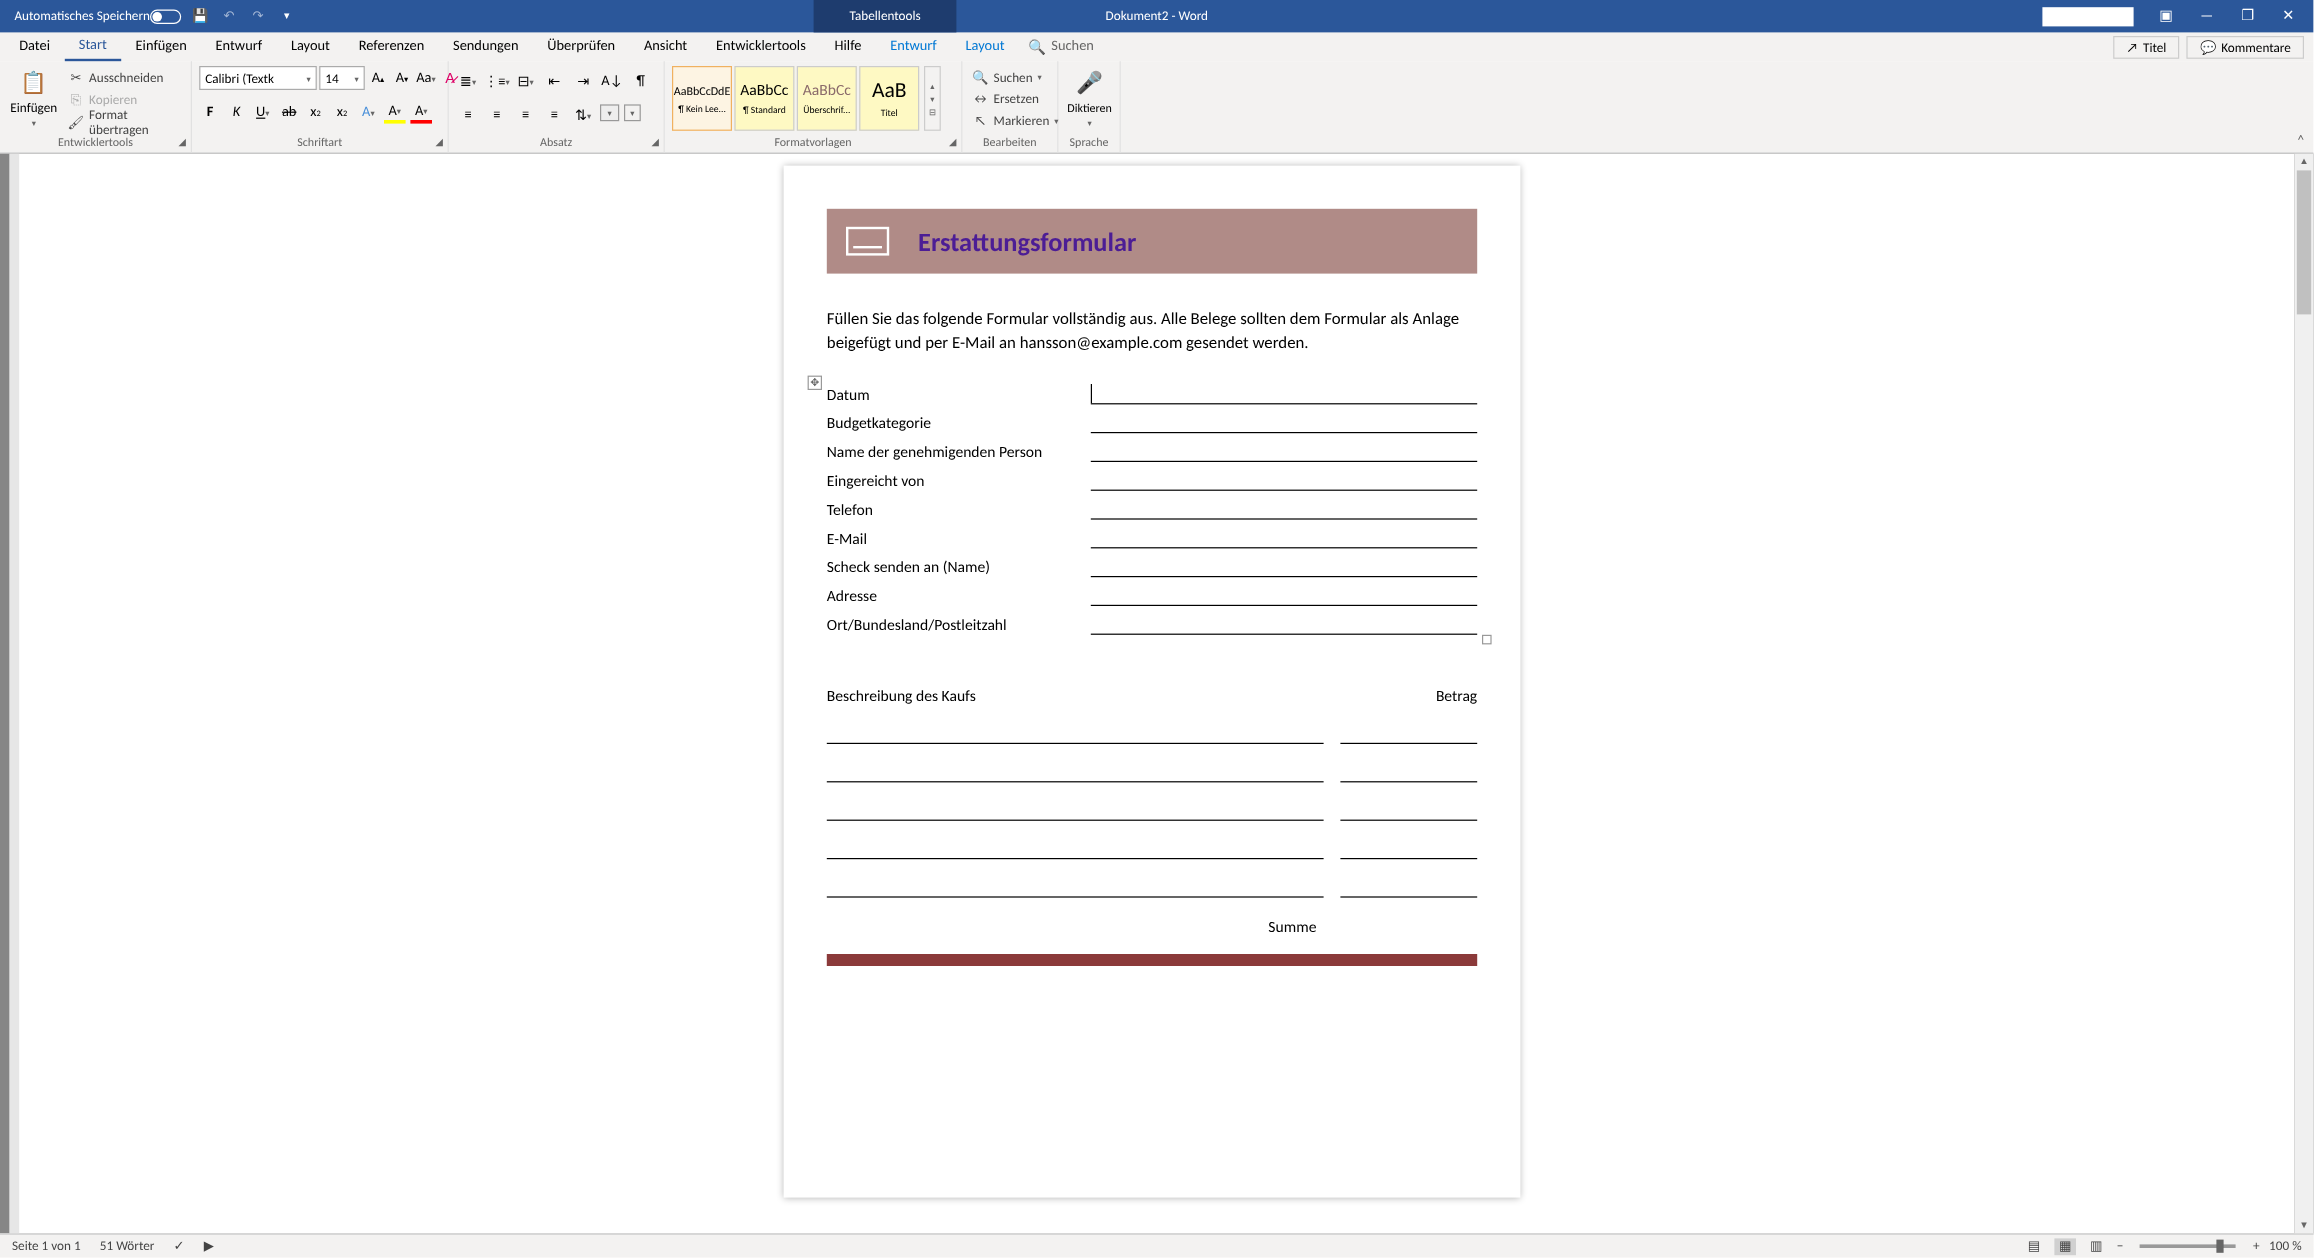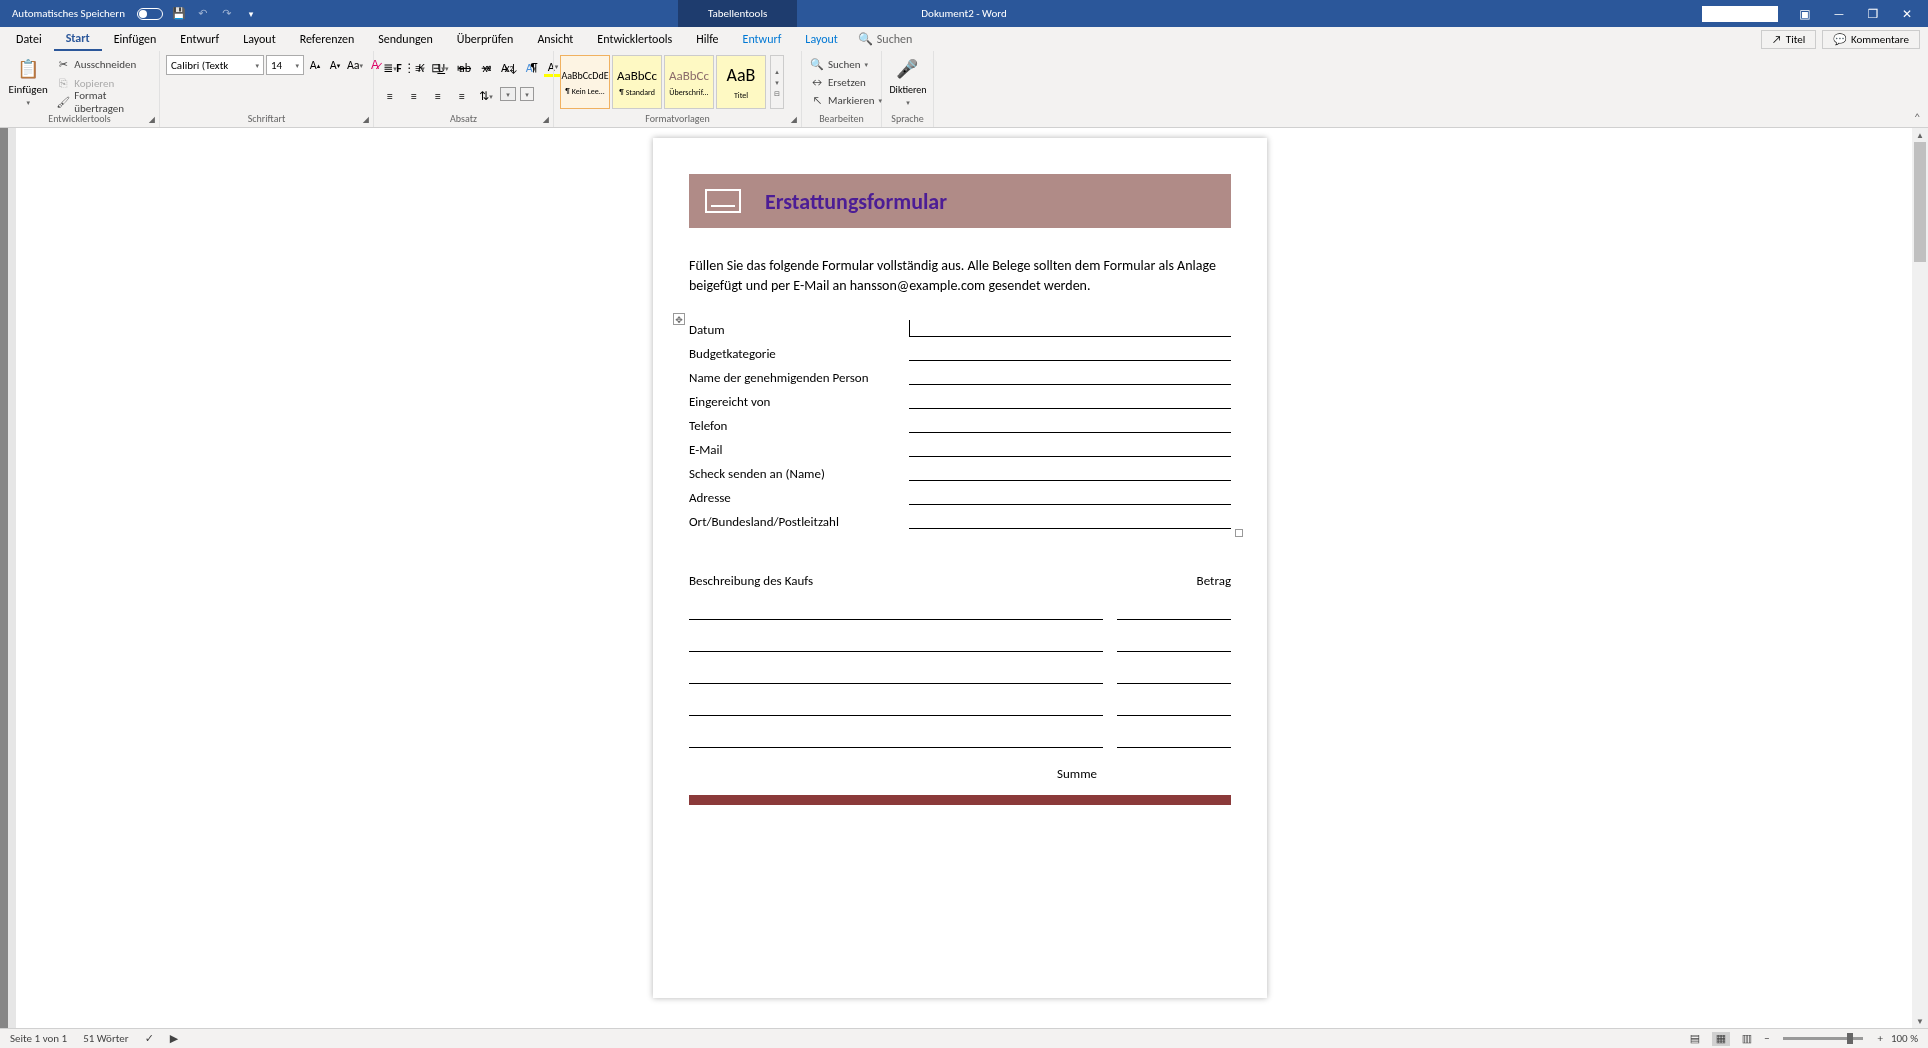--- a/index.html
+++ b/index.html
@@ -6,7 +6,7 @@
 body{background:#fff;overflow:hidden;height:1048px;width:1928px}
 .titlebar{height:27px;background:#2b579a;display:flex;align-items:center;color:#fff;font-size:11px;position:relative}
 .titlebar-left{display:flex;align-items:center;padding-left:12px;gap:8px}
-.autosave{display:flex;align-items:center;gap:12px}
+.autosave{display:flex;align-items:center;gap:0}
 .toggle{width:26px;height:12px;border:1px solid #fff;border-radius:7px;position:relative}
 .toggle::after{content:"";position:absolute;left:1px;top:1px;width:8px;height:8px;background:#fff;border-radius:50%}
 .qat-btn{width:16px;height:16px;display:inline-flex;align-items:center;justify-content:center;color:#fff}

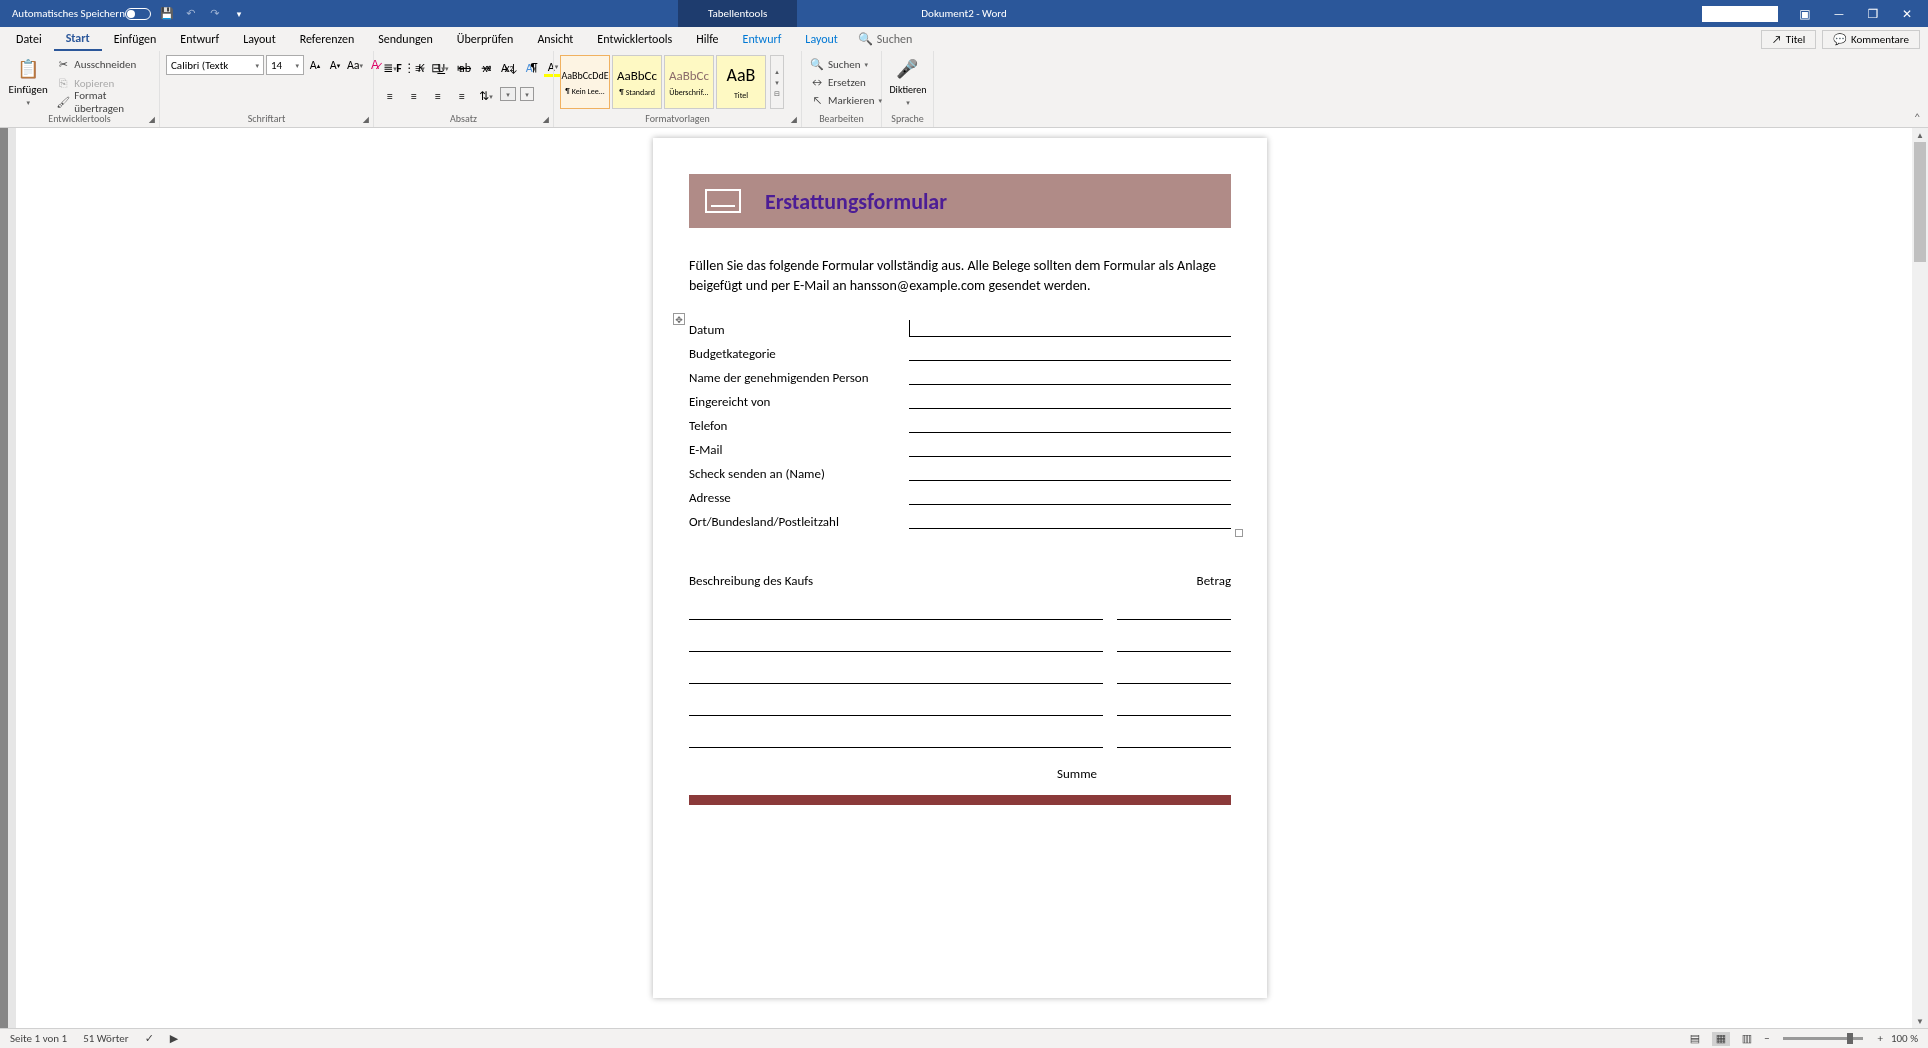--- a/index.html
+++ b/index.html
@@ -17,7 +17,7 @@
 .win-btn{width:30px;height:22px;display:inline-flex;align-items:center;justify-content:center;color:#fff;font-size:12px}
 .menubar{height:24px;background:#f3f2f1;display:flex;align-items:center;padding-left:4px;gap:0;font-size:12px;border-bottom:0}
 .menu-item{padding:4px 12px;cursor:pointer}
-.menu-item.active{color:#2b579a;border-bottom:2px solid #2b579a;font-weight:700}
+.menu-item.active{color:#2b579a;border-bottom:2px solid #2b579a;font-weight:400}
 .menu-item.ctx{color:#0078d4}
 .menu-right{margin-left:auto;display:flex;align-items:center;padding-right:8px;gap:6px}
 .menu-search{display:flex;align-items:center;gap:4px;color:#666;padding:0 8px}

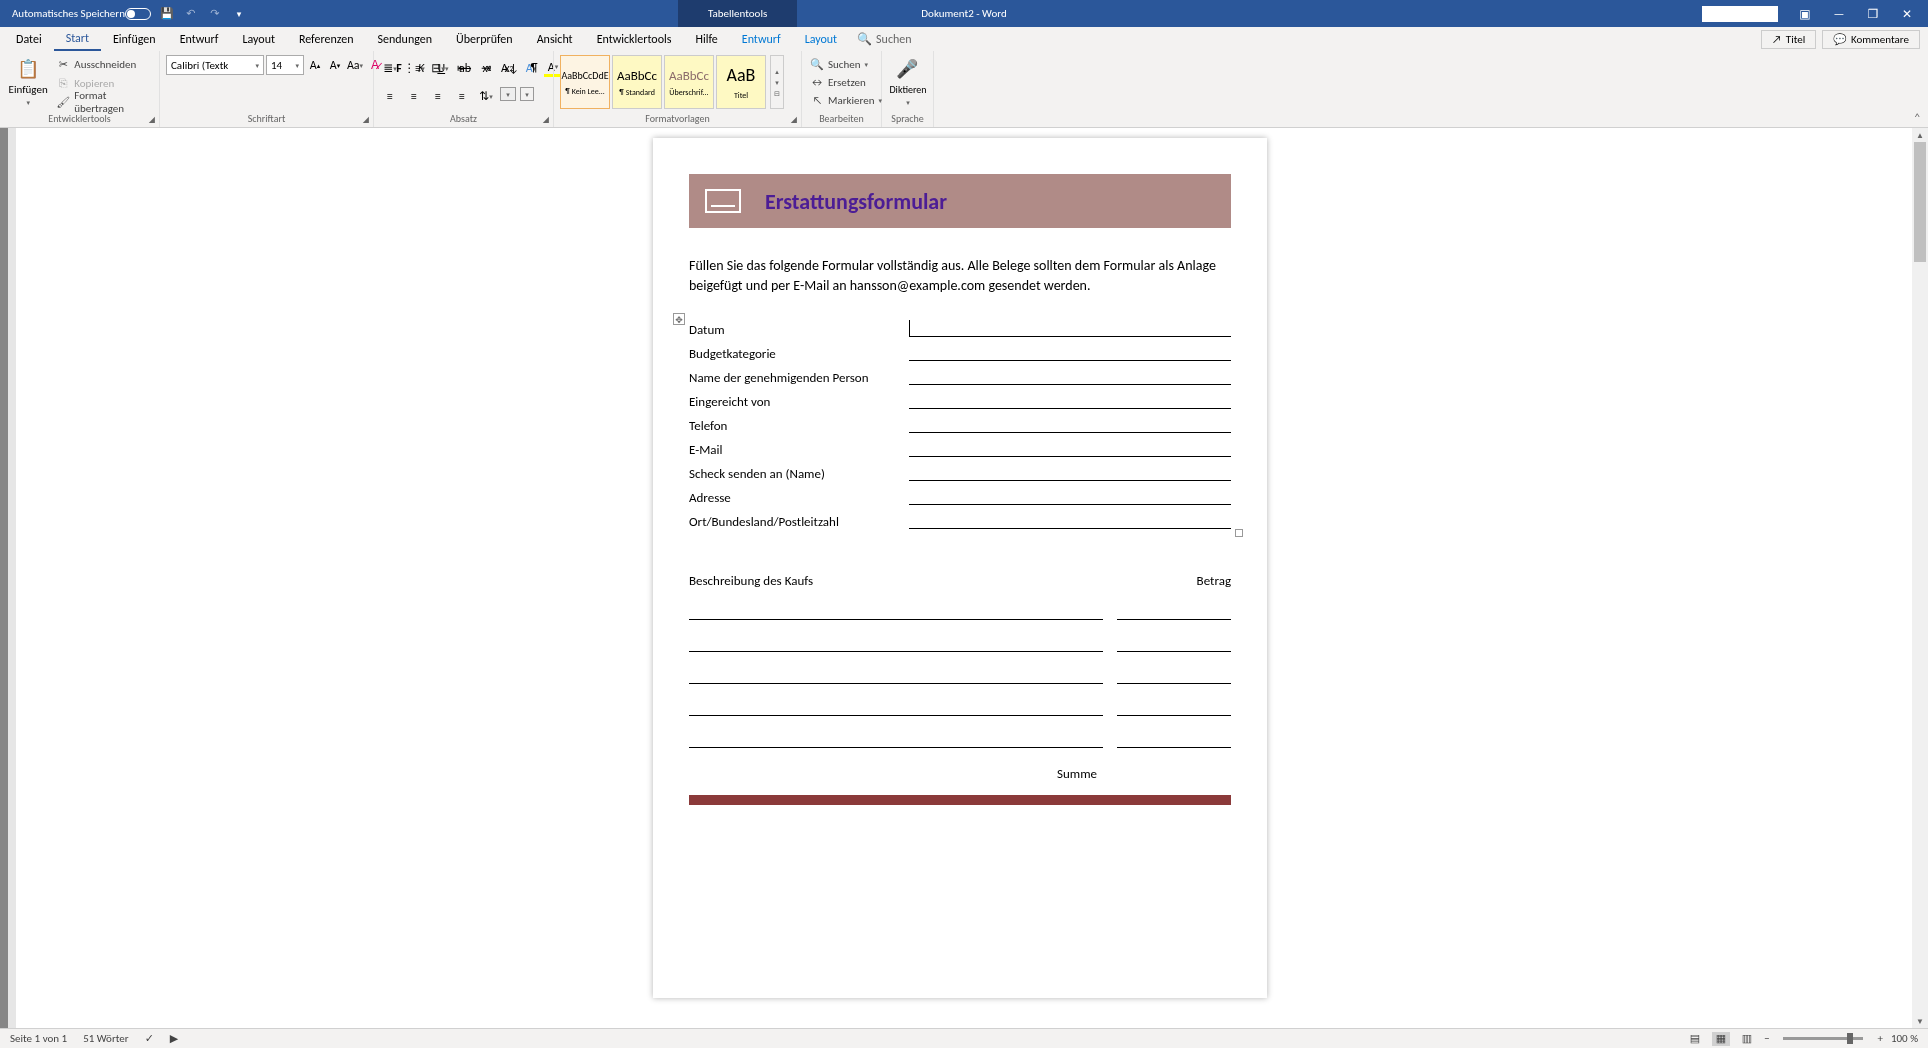--- a/index.html
+++ b/index.html
@@ -164,7 +164,7 @@
   </div>
 
   <div class="ribbon-group" style="width:214px">
-    <div class="rg-body" style="flex-direction:row;gap:6px">
+    <div class="rg-body" style="flex-direction:column;gap:6px">
       <div class="font-box">
         <div class="font-name">
             <span>Calibri (Textk</span>

